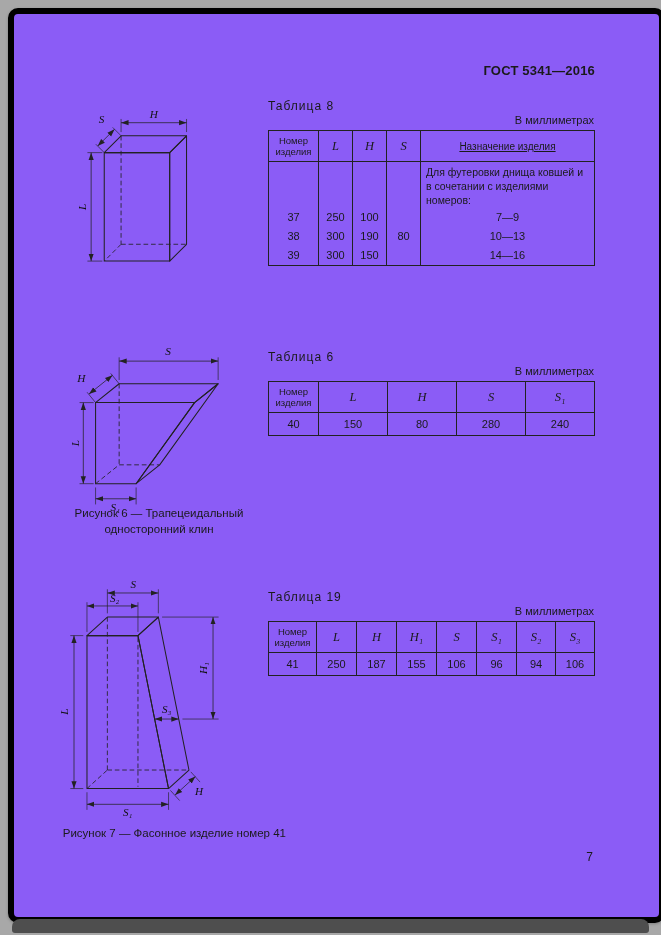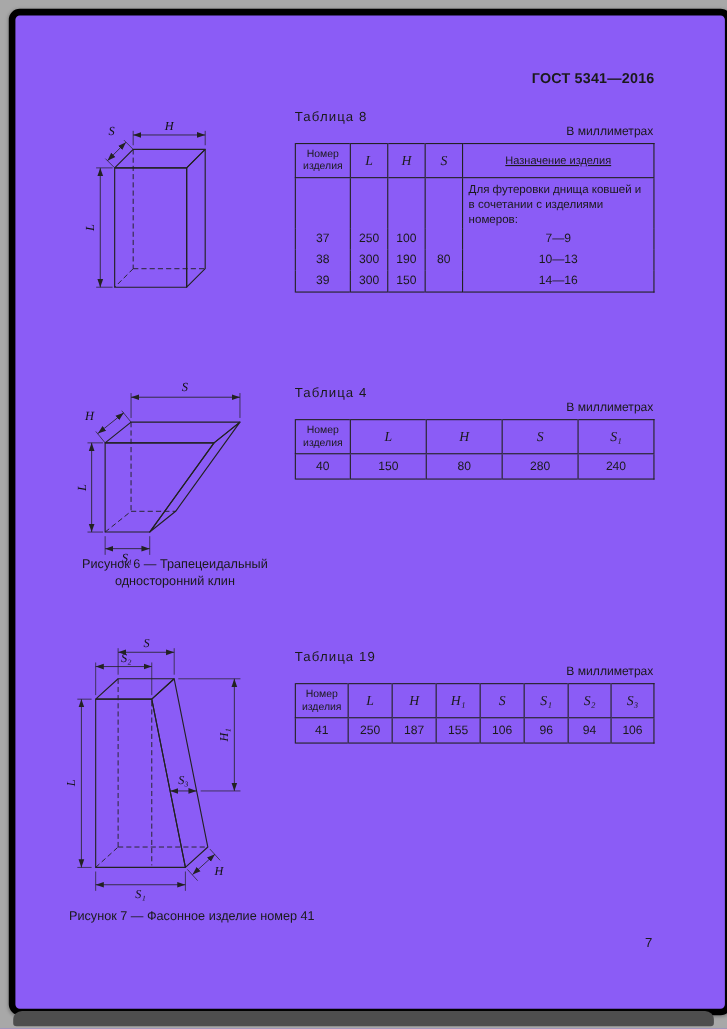--- a/index.html
+++ b/index.html
@@ -197,7 +197,7 @@
   <div class="caption cap6">Рисунок 6 — Трапецеидальный
 односторонний клин</div>
 
-  <div class="tbl-title t9-title">Таблица 4</div>
+  <div class="tbl-title t9-title">Таблица 6</div>
   <div class="units u9">В миллиметрах</div>
   <table class="tbl tbl9">
     <colgroup>

